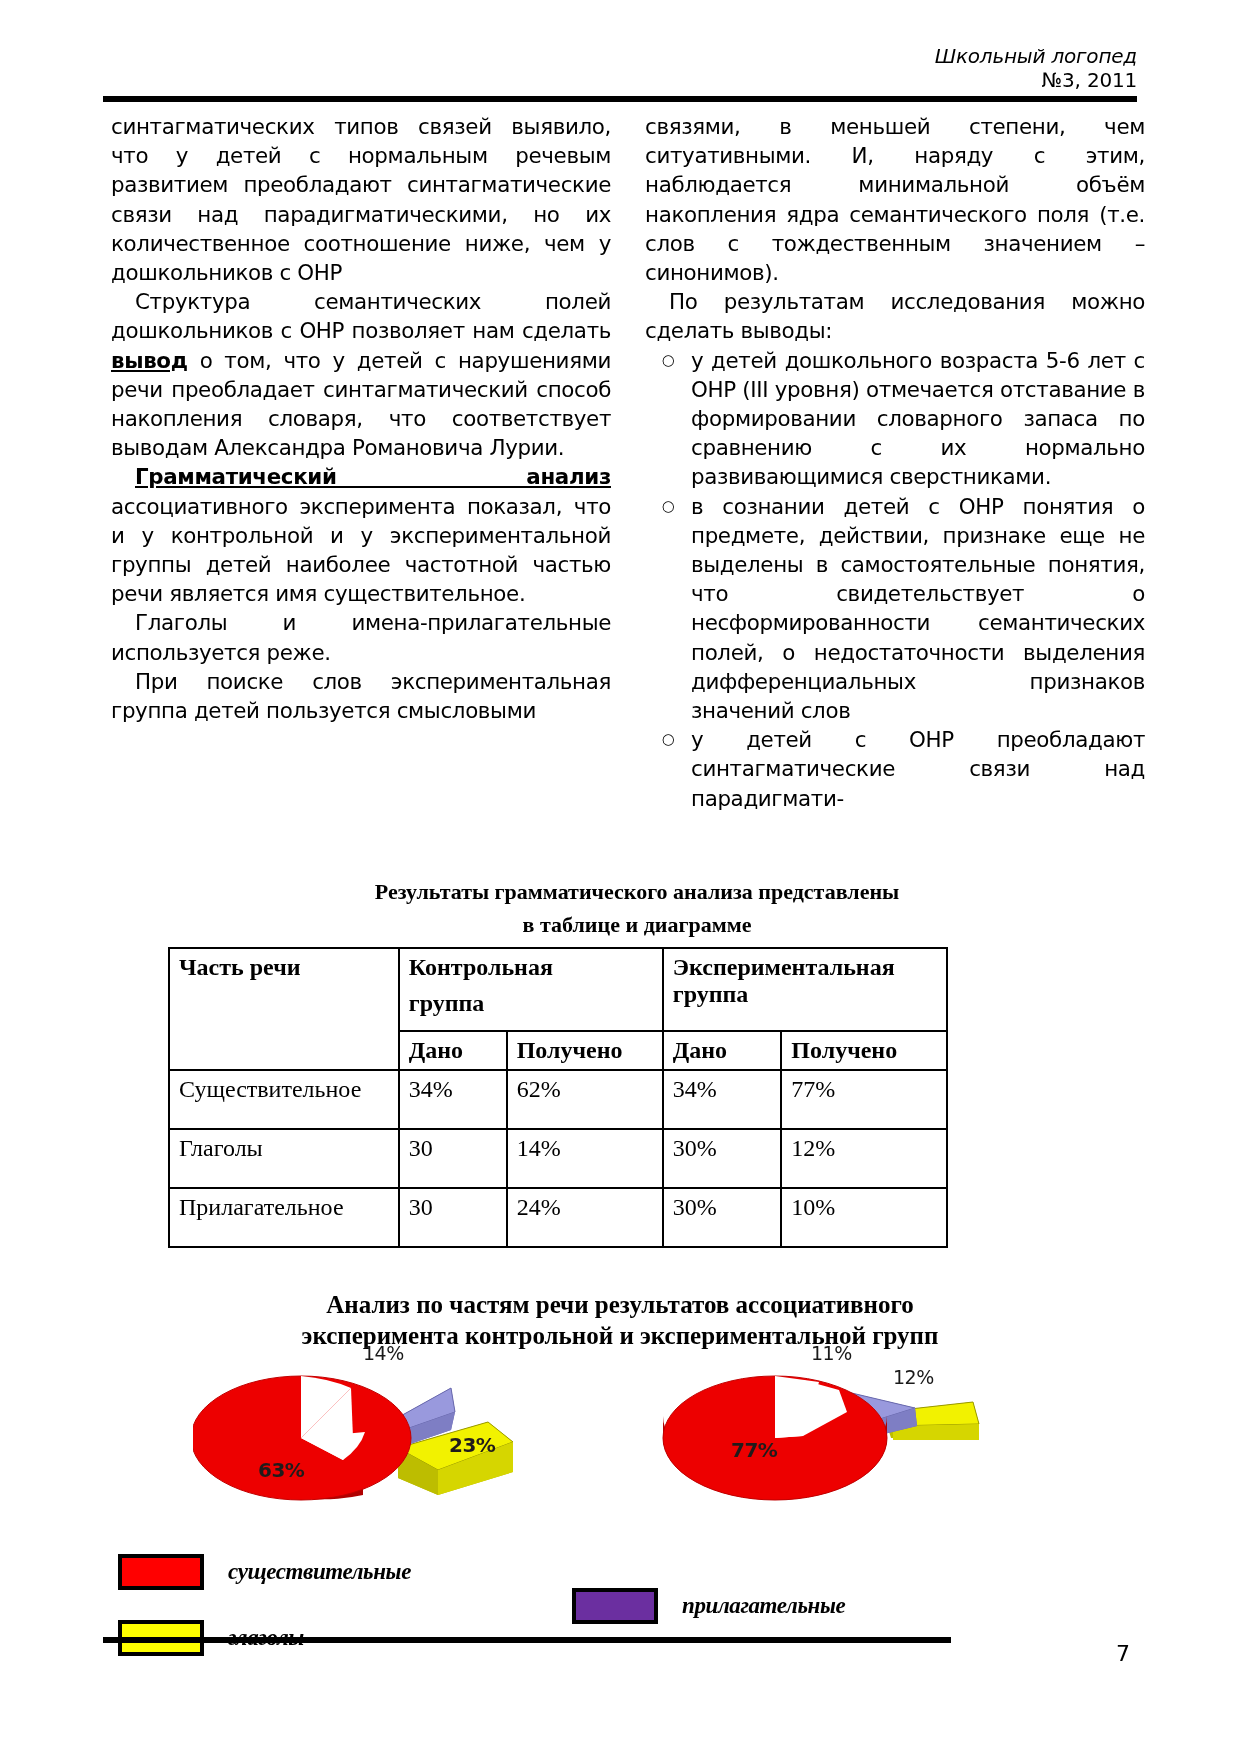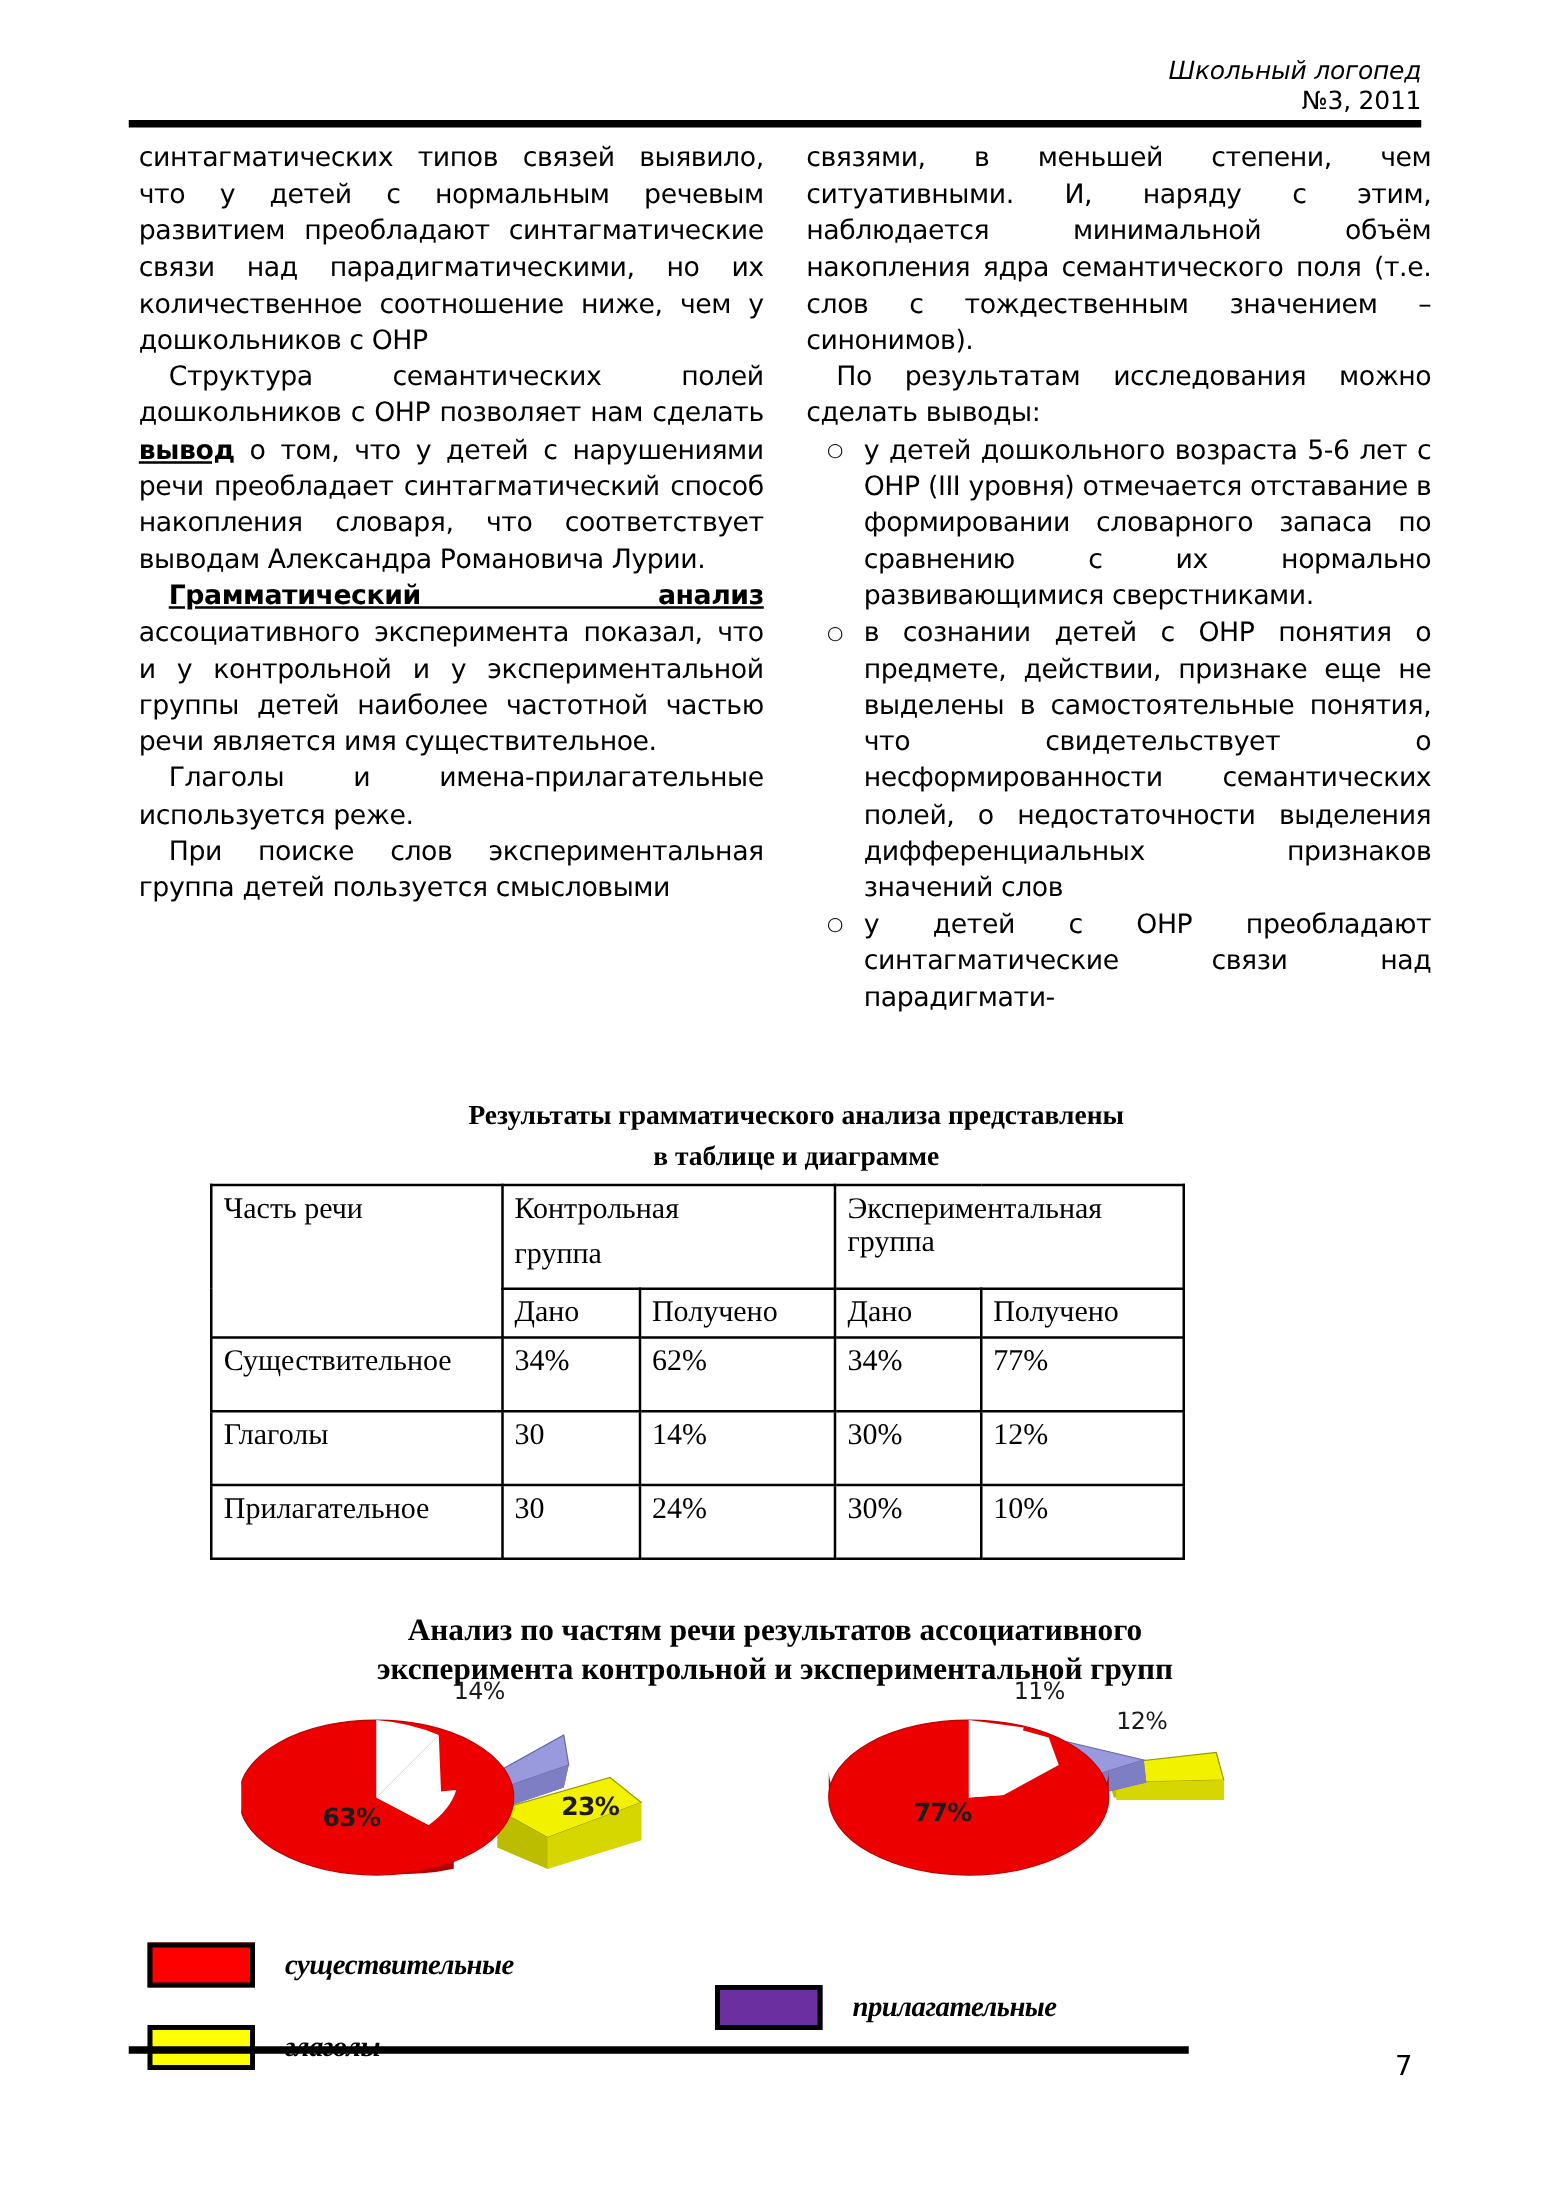--- a/index.html
+++ b/index.html
@@ -118,7 +118,7 @@
     padding:5px 9px;
     vertical-align:top;
   }
-  table.grammar td.hd{font-weight:normal;}
+  table.grammar td.hd{font-weight:bold;}
   .c-part{width:246px;}
   .c-num{width:132px;}
   .c-num2{width:176px;}

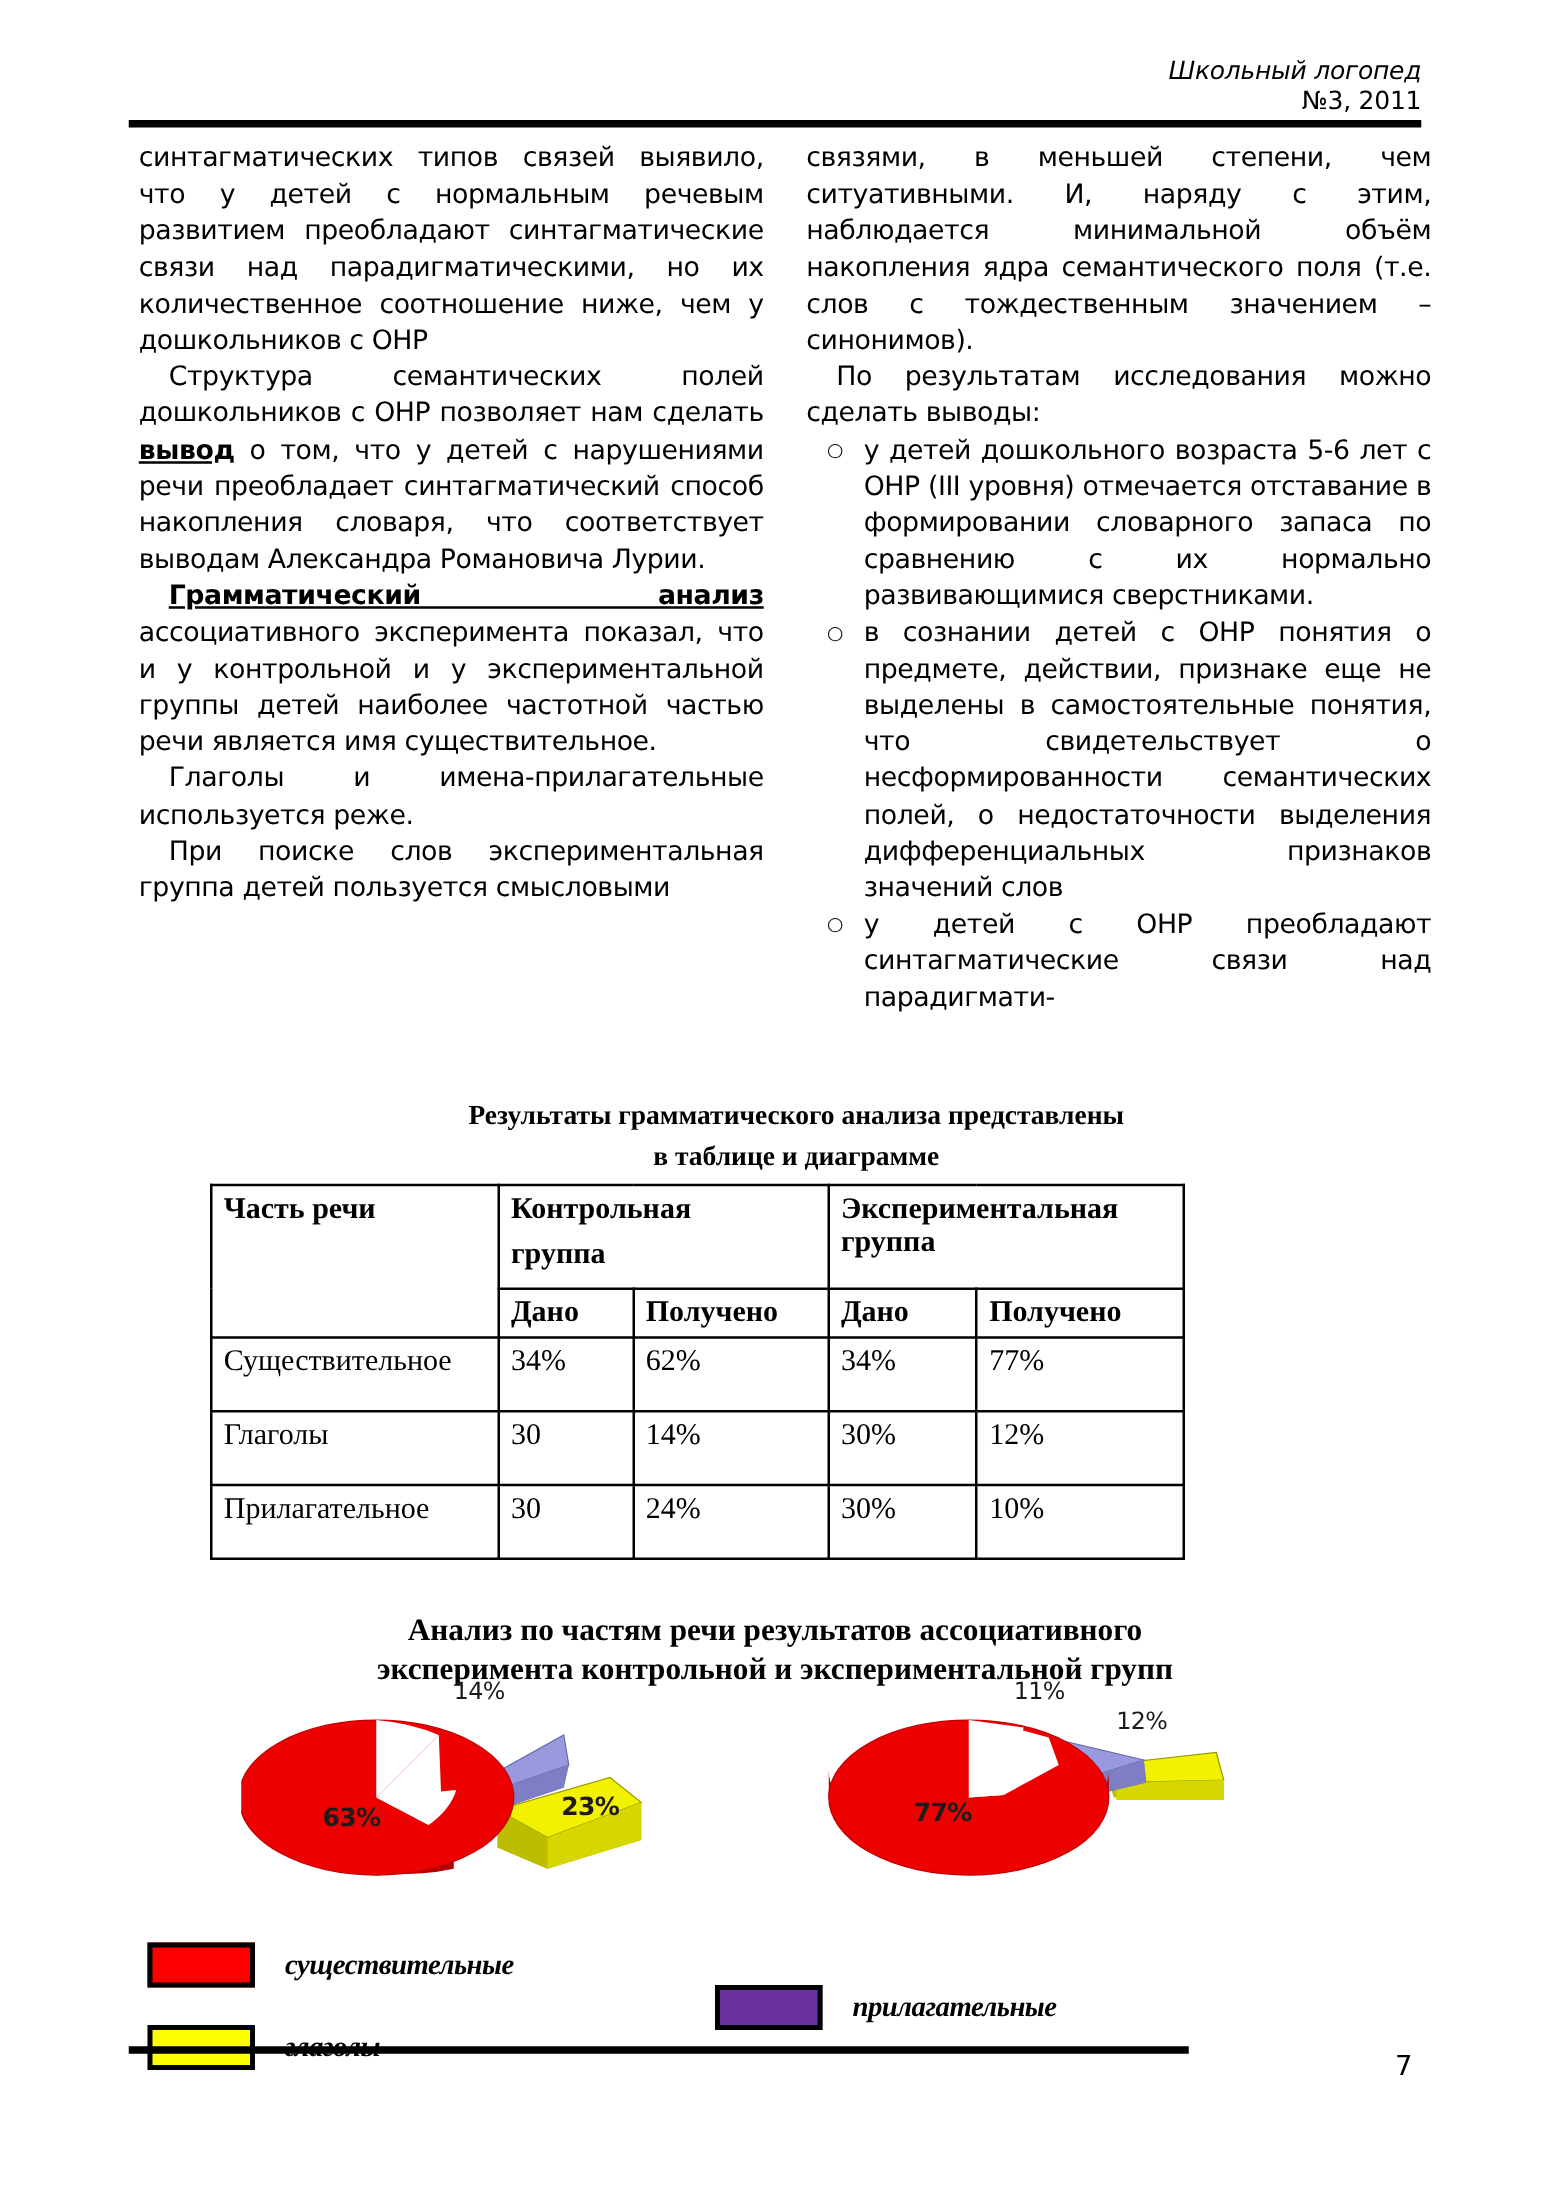--- a/index.html
+++ b/index.html
@@ -314,7 +314,7 @@
       </svg>
       <span class="pct" style="left:170px;top:-8px;">14%</span>
       <span class="pct pct-in" style="left:256px;top:83px;">23%</span>
-      <span class="pct pct-in" style="left:65px;top:92px;">63%</span>
+      <span class="pct pct-in" style="left:65px;top:108px;">63%</span>
     </div>
 
     <div class="pie-unit pie-right">

